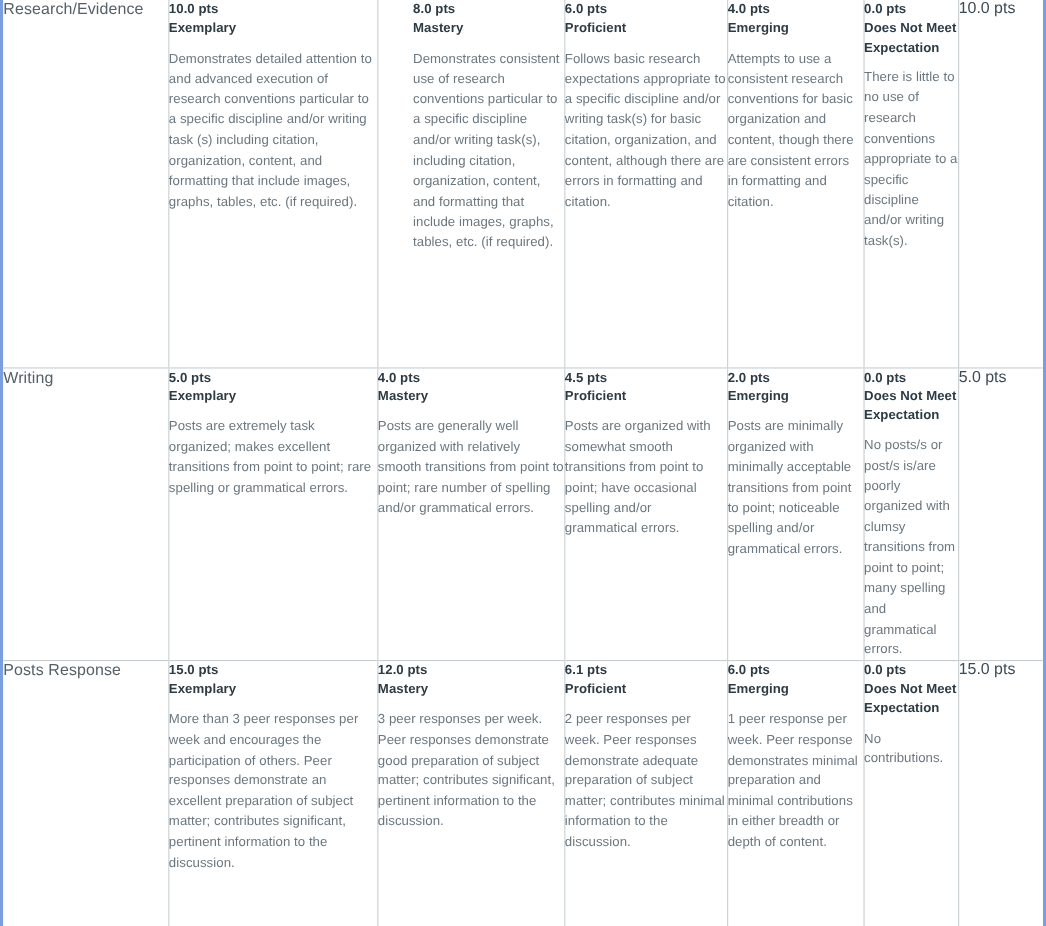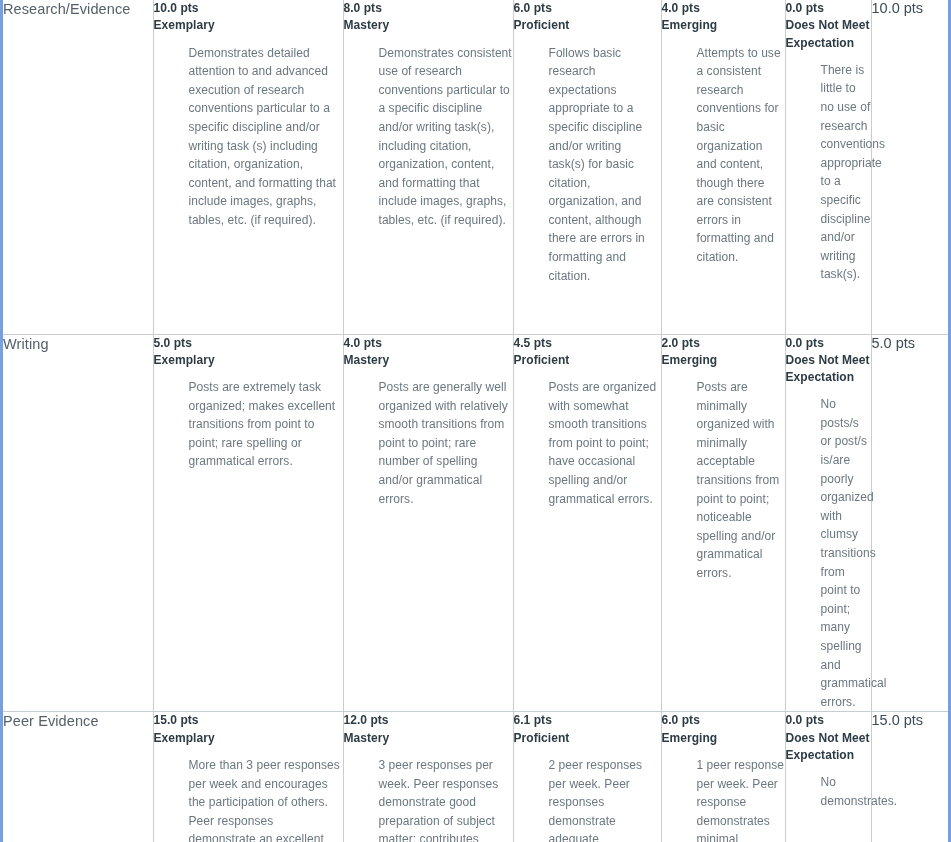--- a/index.html
+++ b/index.html
@@ -96,7 +96,7 @@
   
   .r1 .c0 { width: 150px; }
   .r1 .c1 { width: 190px; }
-  .r1 .c2 { width: 170px; }
+  .r1 .c2 { width: 170px; padding-left: 32px; }
   .r1 .c3 { width: 148px; }
   .r1 .c4 { width: 124px; }
   .r1 .c5 { width: 86px;  }

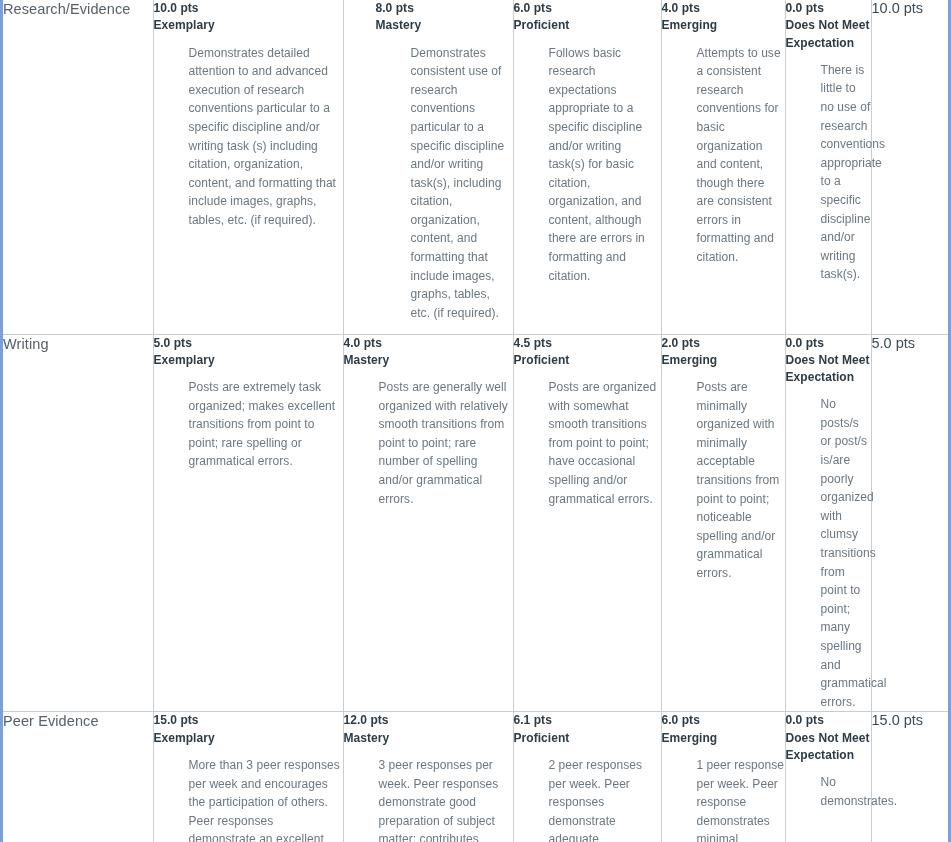--- a/index.html
+++ b/index.html
@@ -77,7 +77,6 @@
     color: #6b7780;
     line-height: 1.55;
     letter-spacing: 0.05px;
-    margin-left: 35px;
   }
 
   

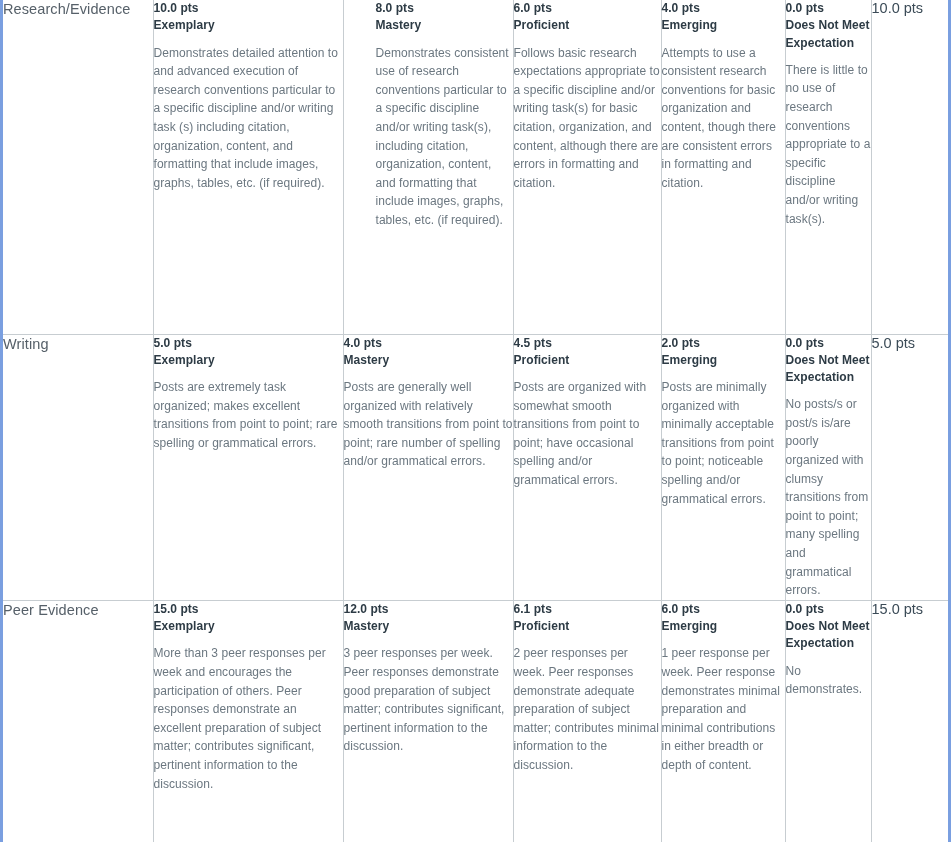--- a/index.html
+++ b/index.html
@@ -232,7 +232,7 @@
 
       <tr class="r3 row-h3">
         <td class="c0 crit-cell">
-          <div class="crit-name">Peer Evidence</div>
+          <div class="crit-name">Posts Response</div>
         </td>
 
         <td class="c1 rating-cell">

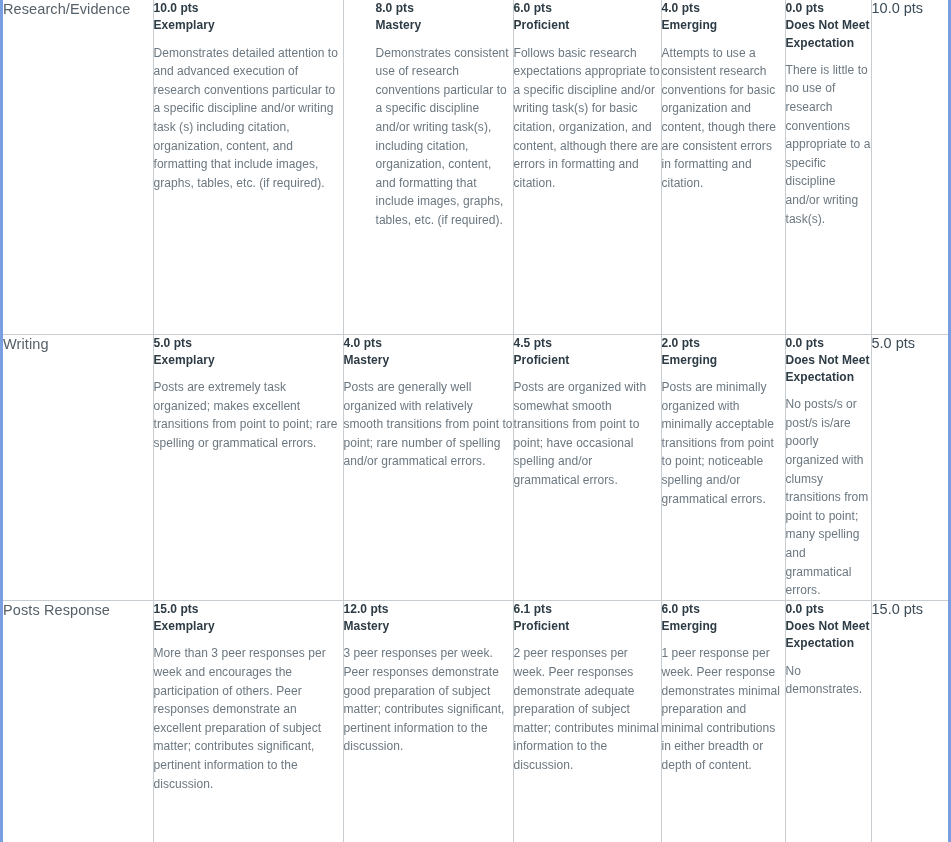--- a/index.html
+++ b/index.html
@@ -272,7 +272,7 @@
             <div>0.0 pts</div>
             <div>Does Not Meet Expectation</div>
           </div>
-          <div class="rating-desc">No demonstrates.</div>
+          <div class="rating-desc">No contributions.</div>
         </td>
 
         <td class="c6 total-cell">

